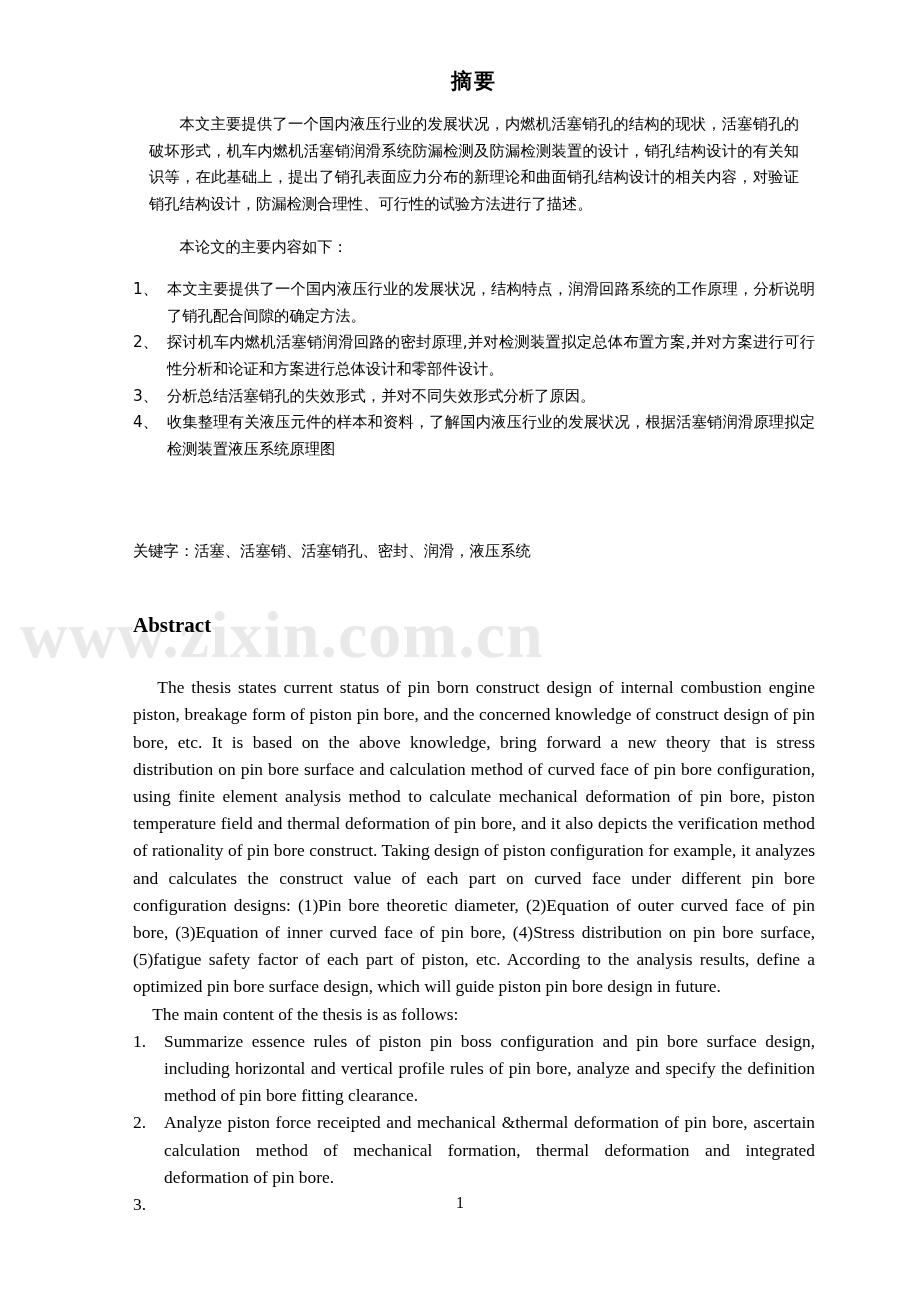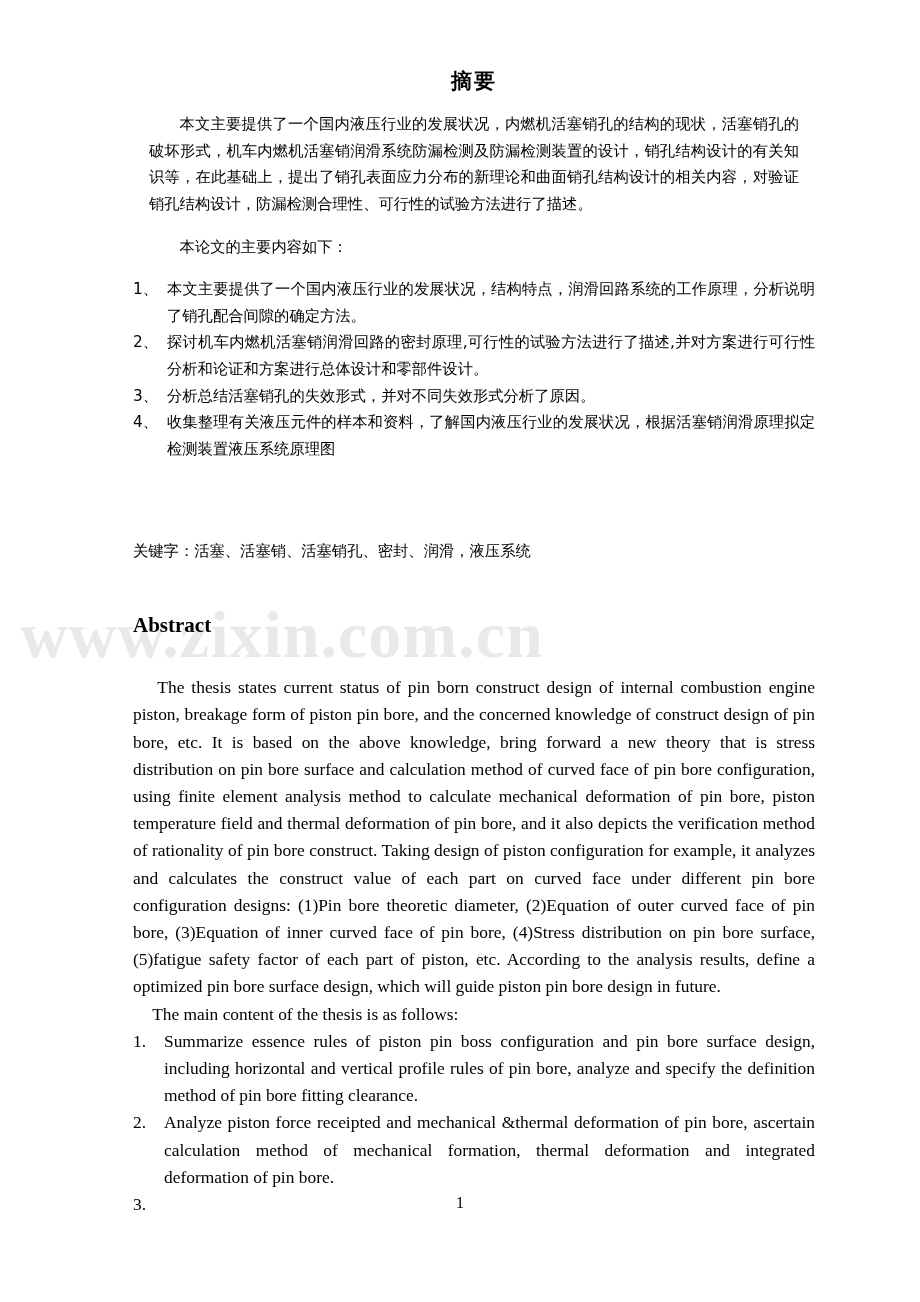--- a/index.html
+++ b/index.html
@@ -181,7 +181,7 @@
           </li>
           <li>
             <span class="marker">2、</span>
-            <span>探讨机车内燃机活塞销润滑回路的密封原理,可行性的试验方法进行了描述,并对方案进行可行性分析和论证和方案进行总体设计和零部件设计。</span>
+            <span>探讨机车内燃机活塞销润滑回路的密封原理,并对检测装置拟定总体布置方案,并对方案进行可行性分析和论证和方案进行总体设计和零部件设计。</span>
           </li>
           <li>
             <span class="marker">3、</span>

